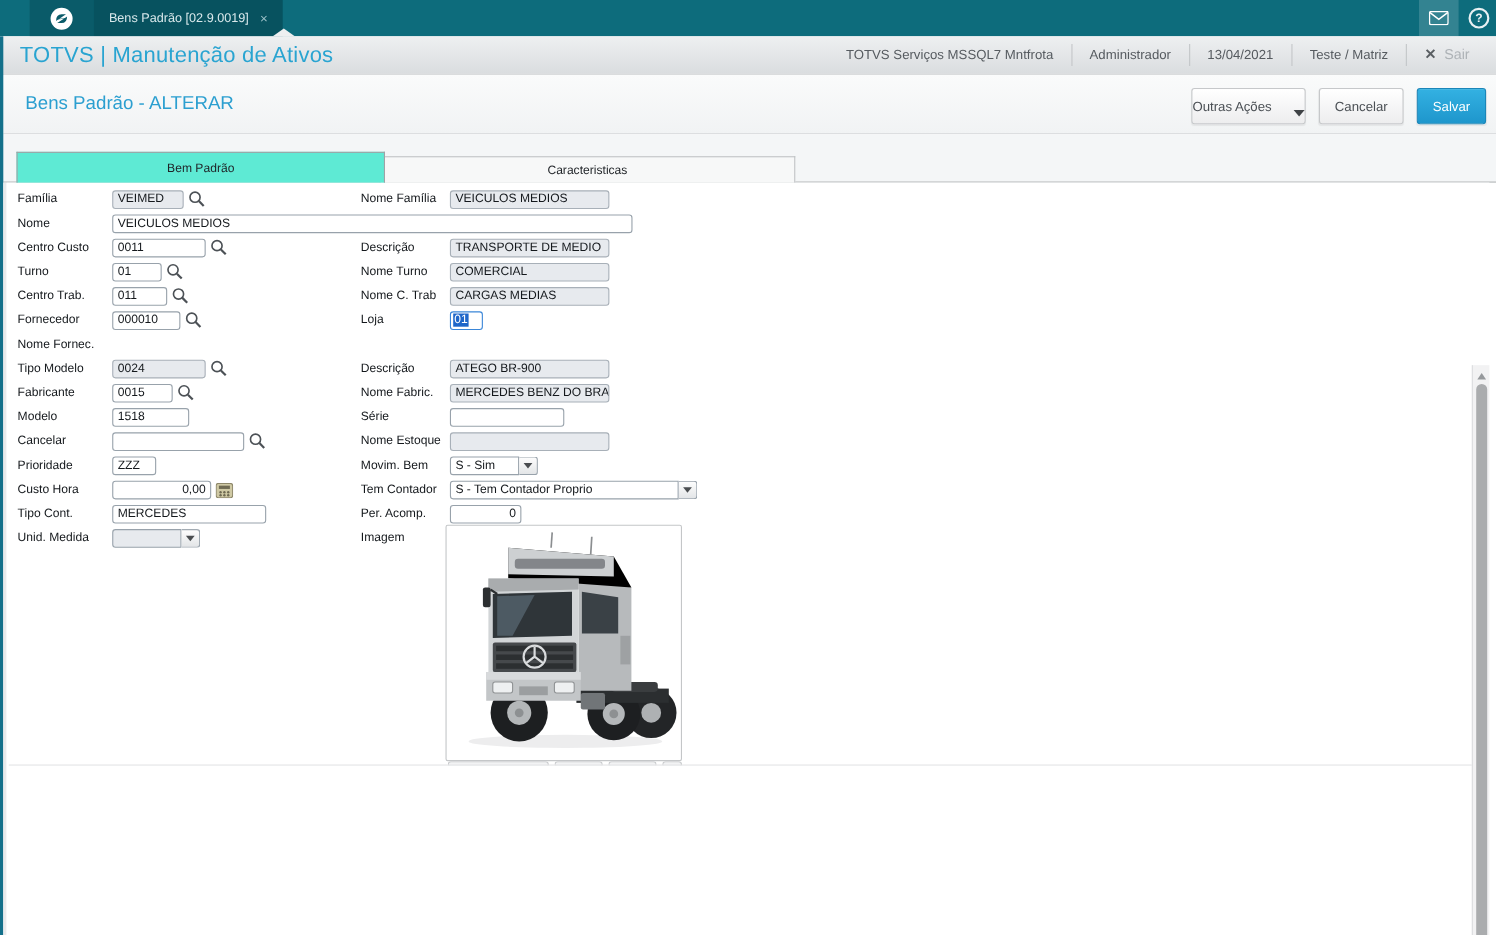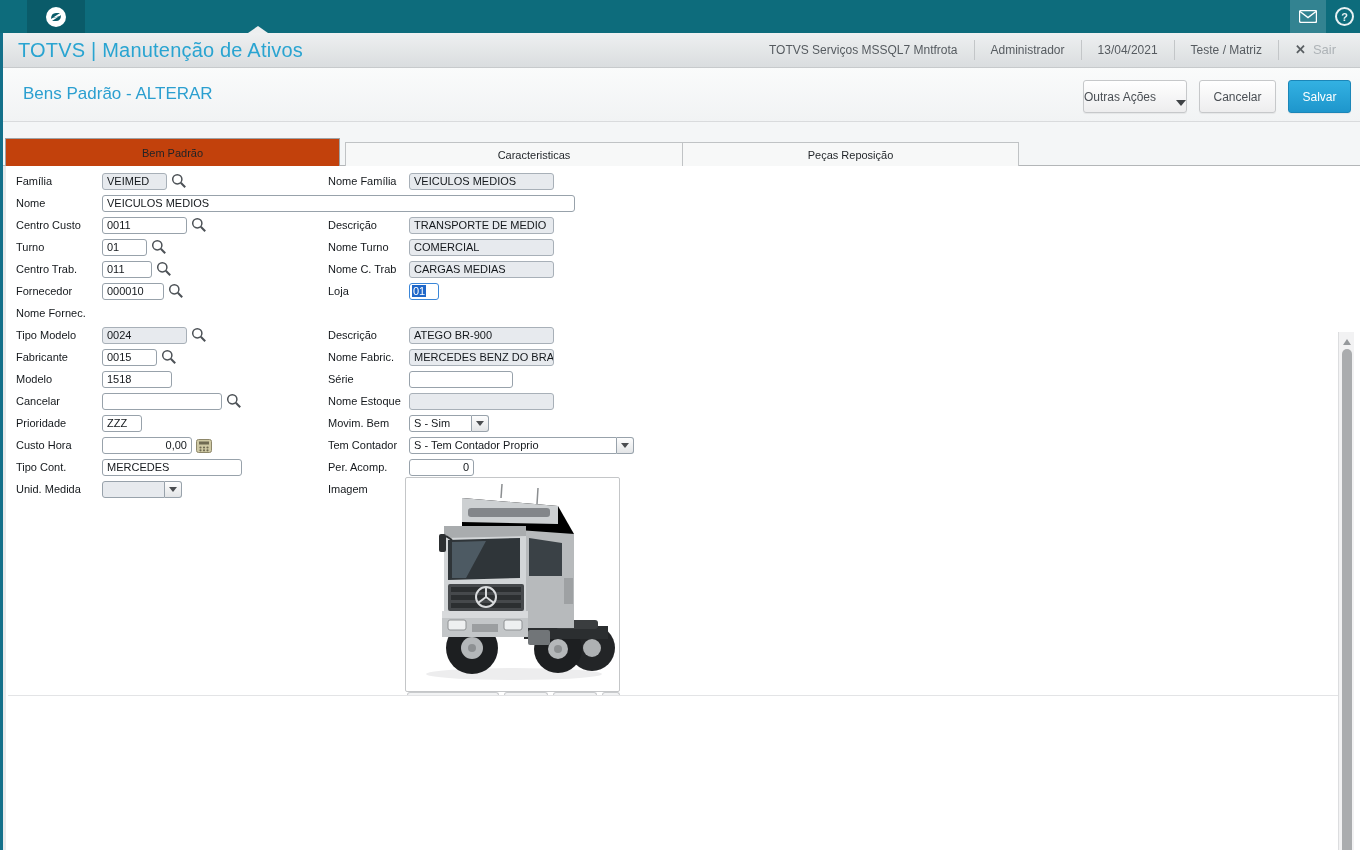--- a/index.html
+++ b/index.html
@@ -119,6 +119,10 @@
       <path d="M6 13 Q6 7 11 7 L15 7 L9 11 Q14 11 16 9 Q16 15 11 15 L7 15 L13 11 Q8 11 6 13 Z" fill="#0a5b69"></path>
     </svg>
   </div>
+  <div class="task-tab">
+    <span class="task-tab-label">Bens Padrão [02.9.0019]</span>
+    <span class="task-tab-close">×</span>
+  </div>
   <div class="tab-caret"></div>
   <div class="mail-box">
     <svg width="18" height="13" viewBox="0 0 18 13">

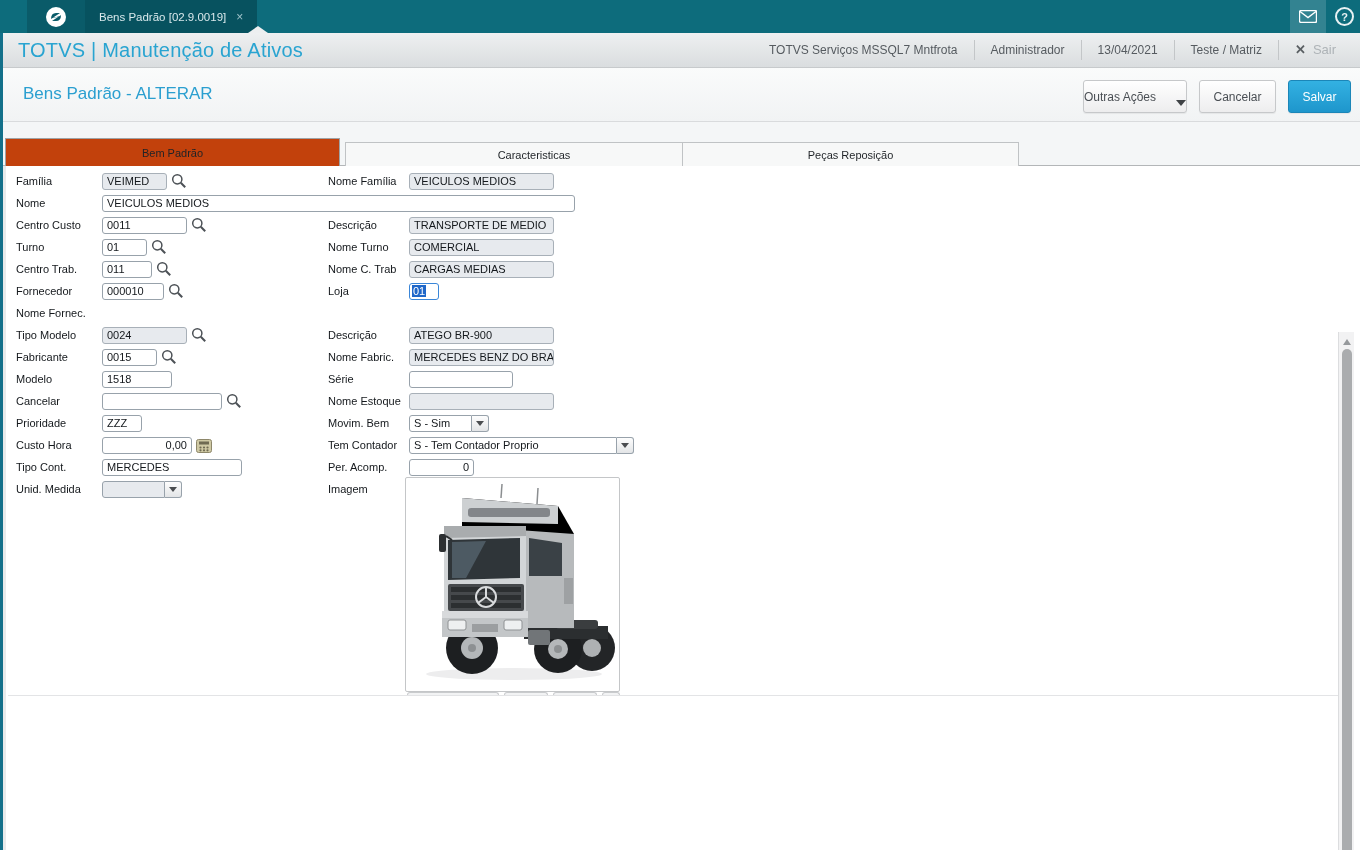--- a/index.html
+++ b/index.html
@@ -56,7 +56,7 @@
   .tabstrip-edge { position:absolute; left:0; bottom:0; width:100%; height:1px; background:#b3b6b8; }
   .ftab { position:absolute; bottom:0; font-size:11px; color:#1f2327; text-align:center;
           display:flex; align-items:center; justify-content:center; cursor:pointer; }
-  .ftab-active { left:2px; width:335px; height:28px; background:#c2410c; z-index:3;
+  .ftab-active { left:12px; width:335px; height:28px; background:#5eead4; z-index:3;
                  border:1px solid #9fa3a6; border-bottom:none; }
   .ftab-idle { height:24px; background:#f7f8f8; border:1px solid #c0c3c5; border-bottom:none; z-index:1; }
   .ftab-2 { left:342px; width:378px; }

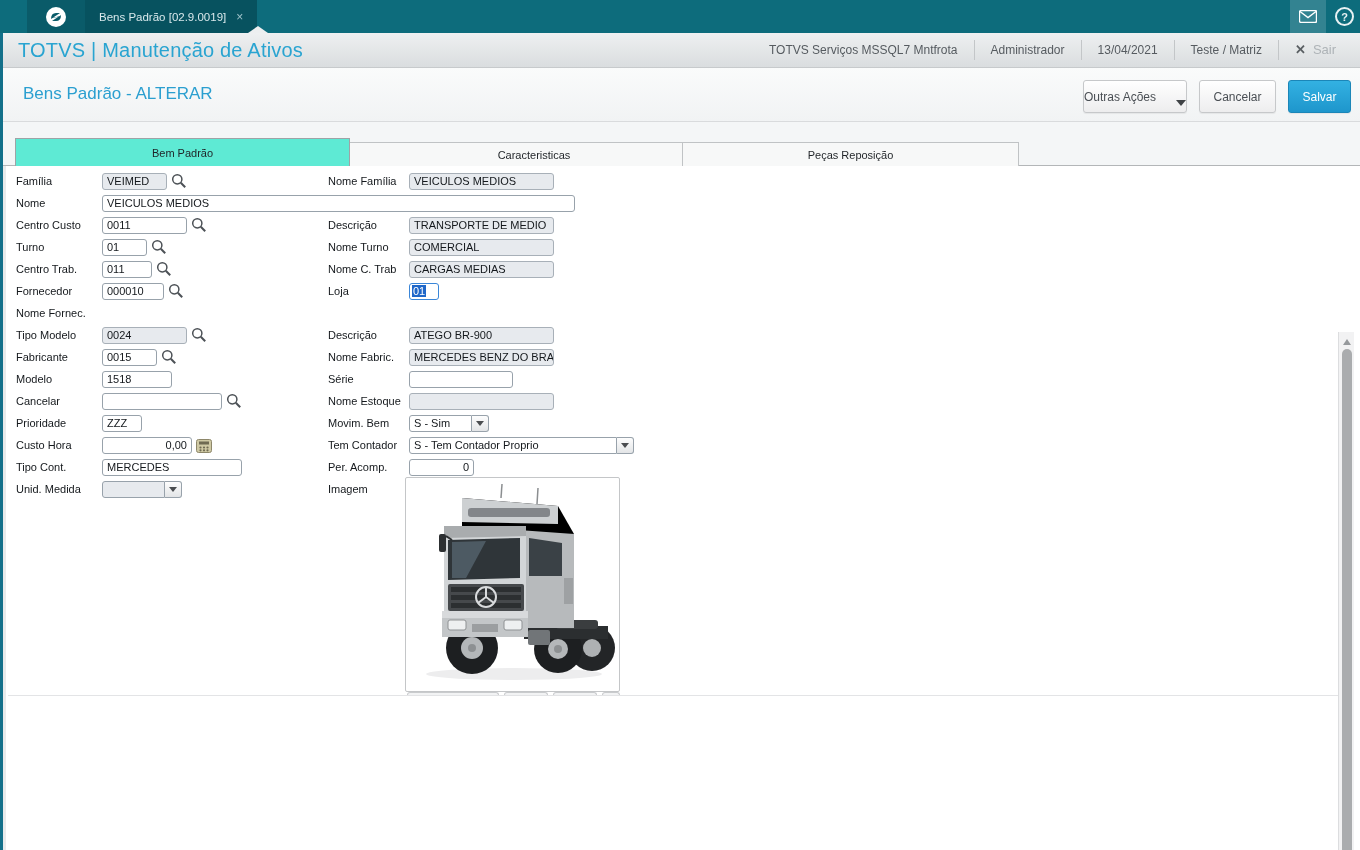--- a/index.html
+++ b/index.html
@@ -160,7 +160,6 @@
 <div class="tabstrip">
   <div class="tabstrip-edge"></div>
   <div class="ftab ftab-idle ftab-2">Caracteristicas</div>
-  <div class="ftab ftab-idle ftab-3">Peças Reposição</div>
   <div class="ftab ftab-active">Bem Padrão</div>
 </div>
 

